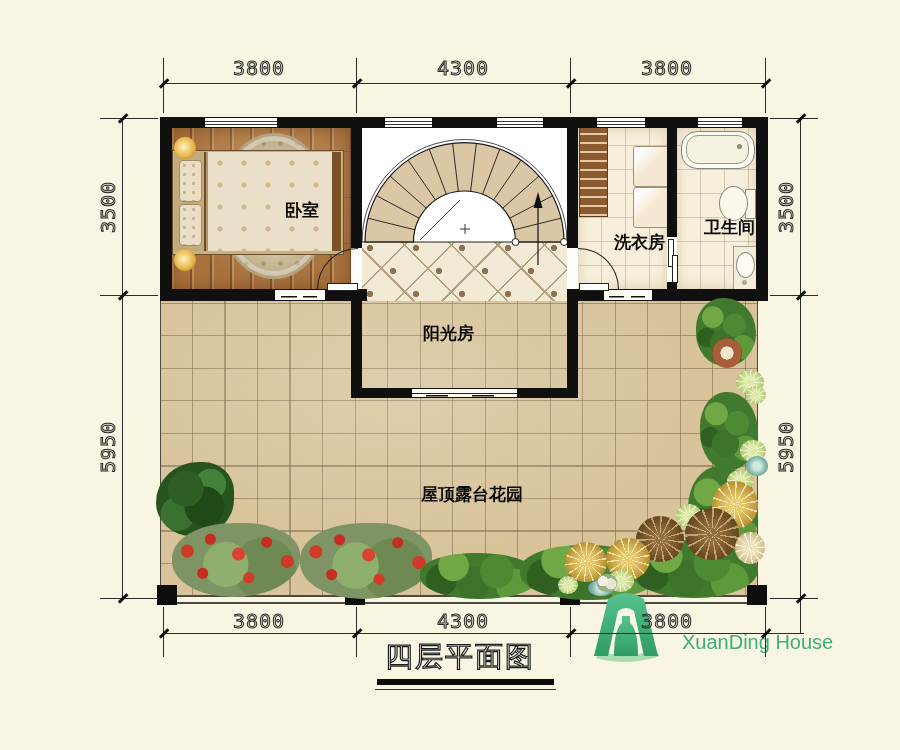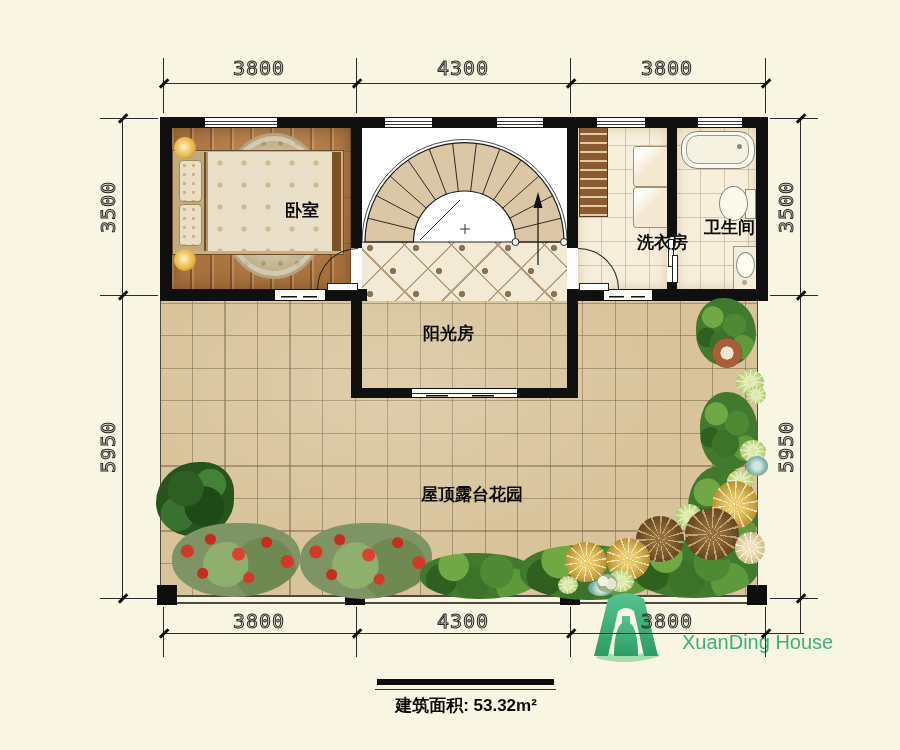--- a/index.html
+++ b/index.html
@@ -269,7 +269,7 @@
 
   <div class="roomlabel" style="left:285px;top:199px;">卧室</div>
   <div class="roomlabel" style="left:423px;top:322px;">阳光房</div>
-  <div class="roomlabel" style="left:614px;top:231px;margin-left:23px;">洗衣房</div>
+  <div class="roomlabel" style="left:614px;top:231px;">洗衣房</div>
   <div class="roomlabel" style="left:704px;top:216px;">卫生间</div>
   <div class="roomlabel" style="left:421px;top:483px;">屋顶露台花园</div>
 

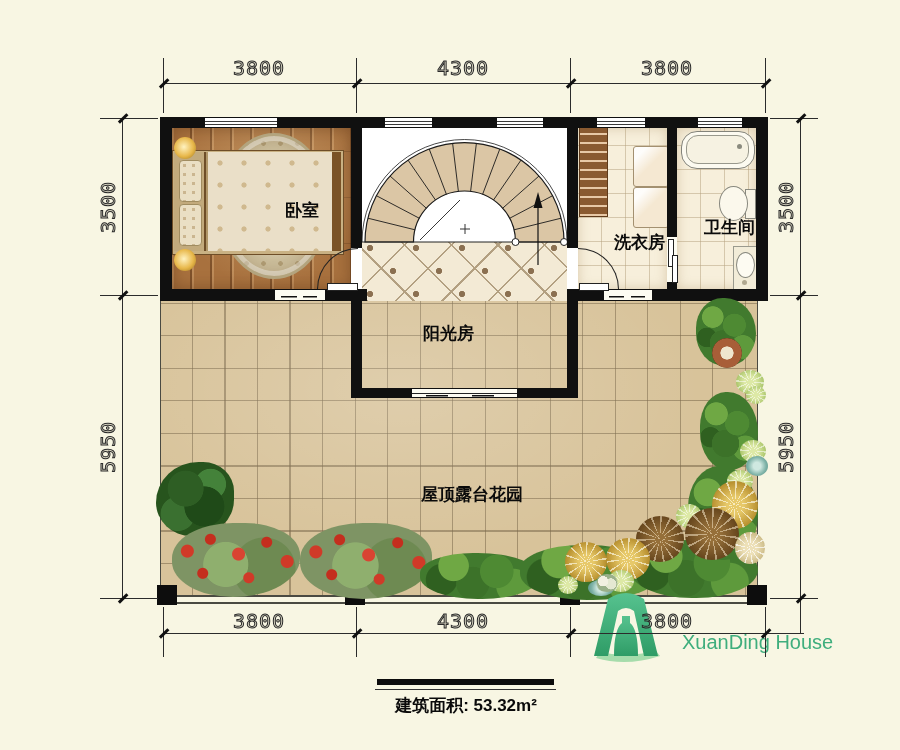--- a/index.html
+++ b/index.html
@@ -332,6 +332,7 @@
   <div class="dimtext vert" style="left:740px;top:195px;">3500</div>
   <div class="dimtext vert" style="left:740px;top:435px;">5950</div>
 
+  <div class="plan-title" style="left:376px;top:638px;">四层平面图</div>
   <div class="title-bar" style="left:377px;top:679px;width:177px;height:6px;"></div>
   <div class="title-line" style="left:375px;top:689px;width:181px;height:1px;"></div>
   <div class="area-row" style="left:366px;top:694px;">

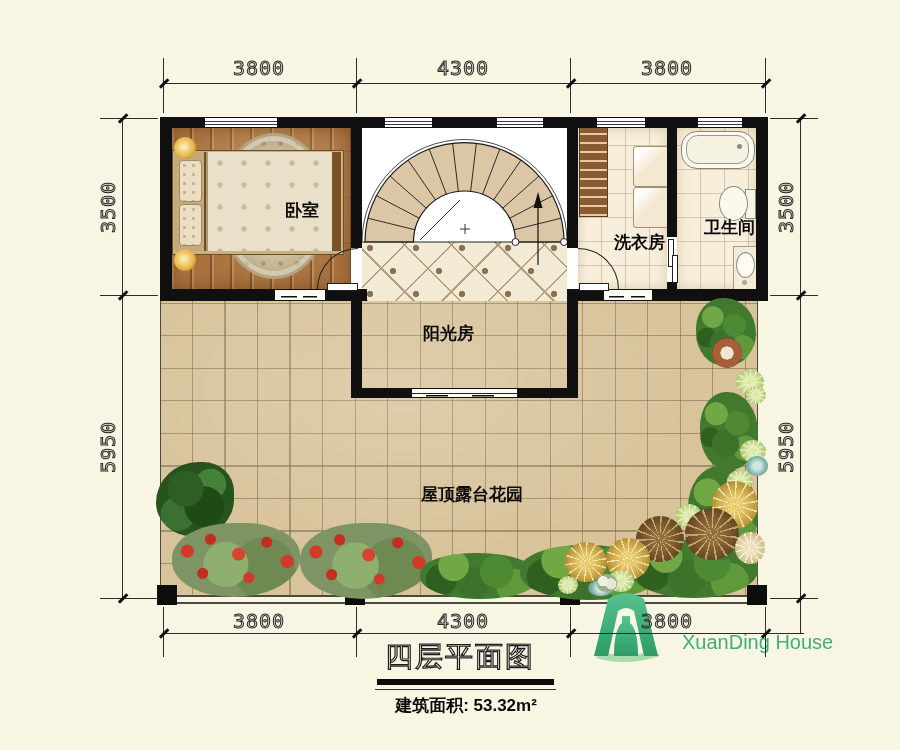--- a/index.html
+++ b/index.html
@@ -335,10 +335,6 @@
   <div class="plan-title" style="left:376px;top:638px;">四层平面图</div>
   <div class="title-bar" style="left:377px;top:679px;width:177px;height:6px;"></div>
   <div class="title-line" style="left:375px;top:689px;width:181px;height:1px;"></div>
-  <div class="area-row" style="left:366px;top:694px;">
-    <span>建筑面积:</span>
-    <span>53.32m²</span>
-  </div>
 
 </div>
 

